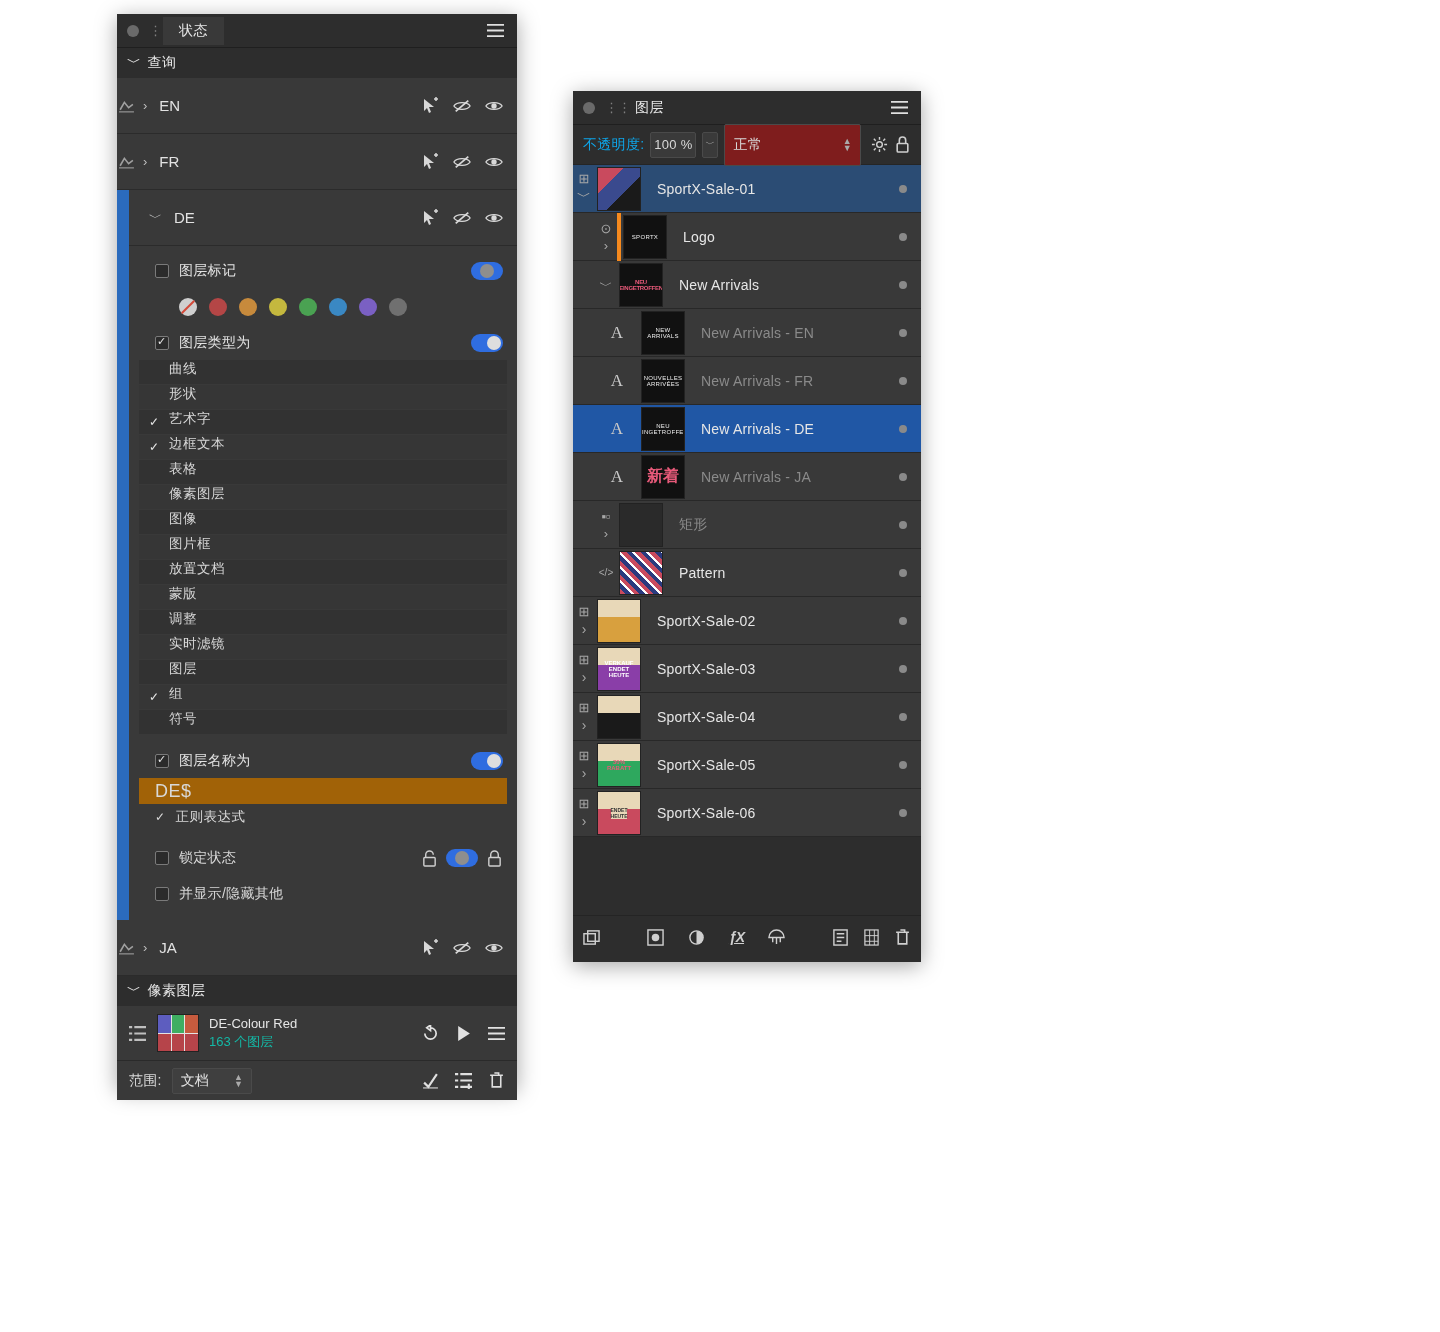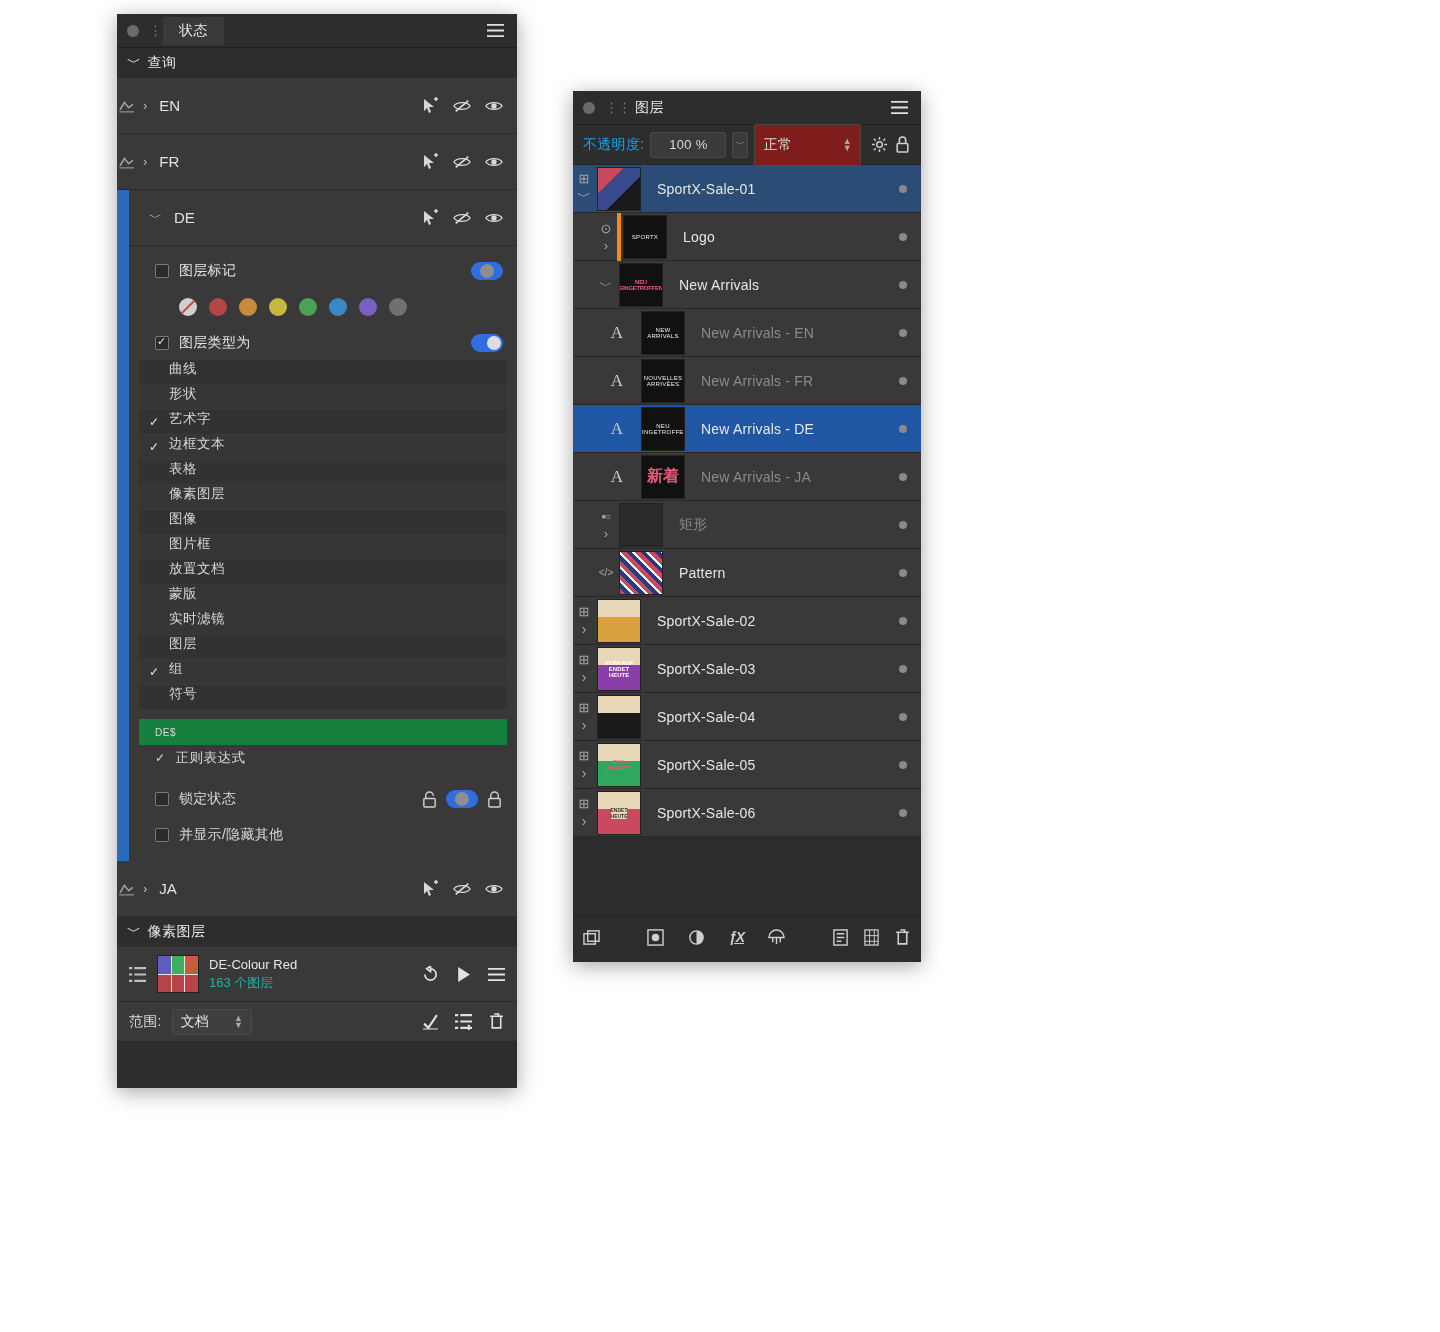--- a/index.html
+++ b/index.html
@@ -79,7 +79,7 @@
 
 .layers-opts{height:40px;display:flex;align-items:center;padding:0 10px;gap:6px;letter-spacing:.3px;border-bottom:1px solid #252525}
 .layers-opts .lbl{font-size:14px;color:#0ea5e9}
-.layers-opts .pct{width:76px;height:26px;background:#3a3a3a;border:1px solid #4a4a4a;border-radius:2px;display:flex;align-items:center;justify-content:center;font-size:13px}
+.layers-opts .pct{width:46px;height:26px;background:#3a3a3a;border:1px solid #4a4a4a;border-radius:2px;display:flex;align-items:center;justify-content:center;font-size:13px}
 .layers-opts .dd{width:16px;height:26px;background:#3a3a3a;border:1px solid #4a4a4a;border-radius:2px;display:flex;align-items:center;justify-content:center;font-size:9px}
 .layers-opts .mode{flex:1;height:42px;background:#7f1d1d;border:1px solid #4a4a4a;border-radius:2px;display:flex;align-items:center;padding:0 8px;font-size:14px}
 .layers-opts .mode .carets{margin-left:auto;font-size:9px;color:#aaa;line-height:7px}

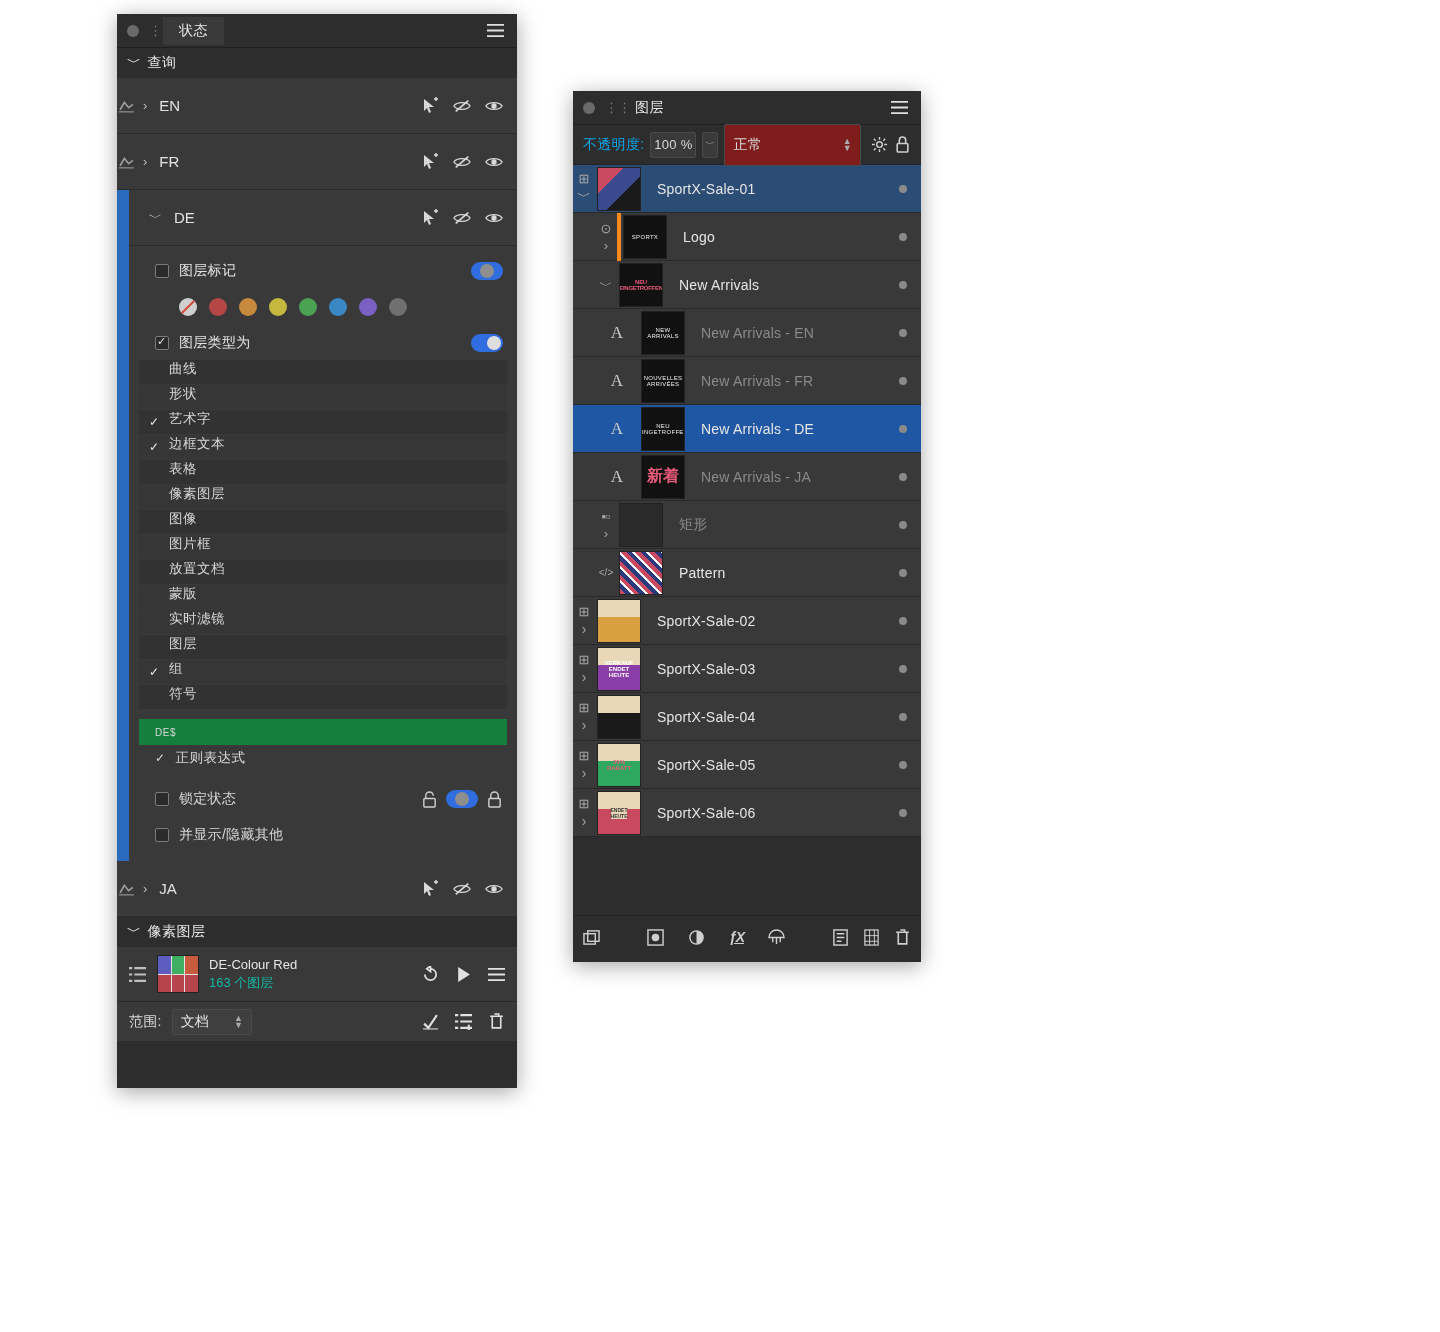--- a/index.html
+++ b/index.html
@@ -282,6 +282,9 @@
             <div class="type-item alt">
               <span>蒙版</span>
             </div>
+            <div class="type-item">
+              <span>调整</span>
+            </div>
             <div class="type-item alt">
               <span>实时滤镜</span>
             </div>

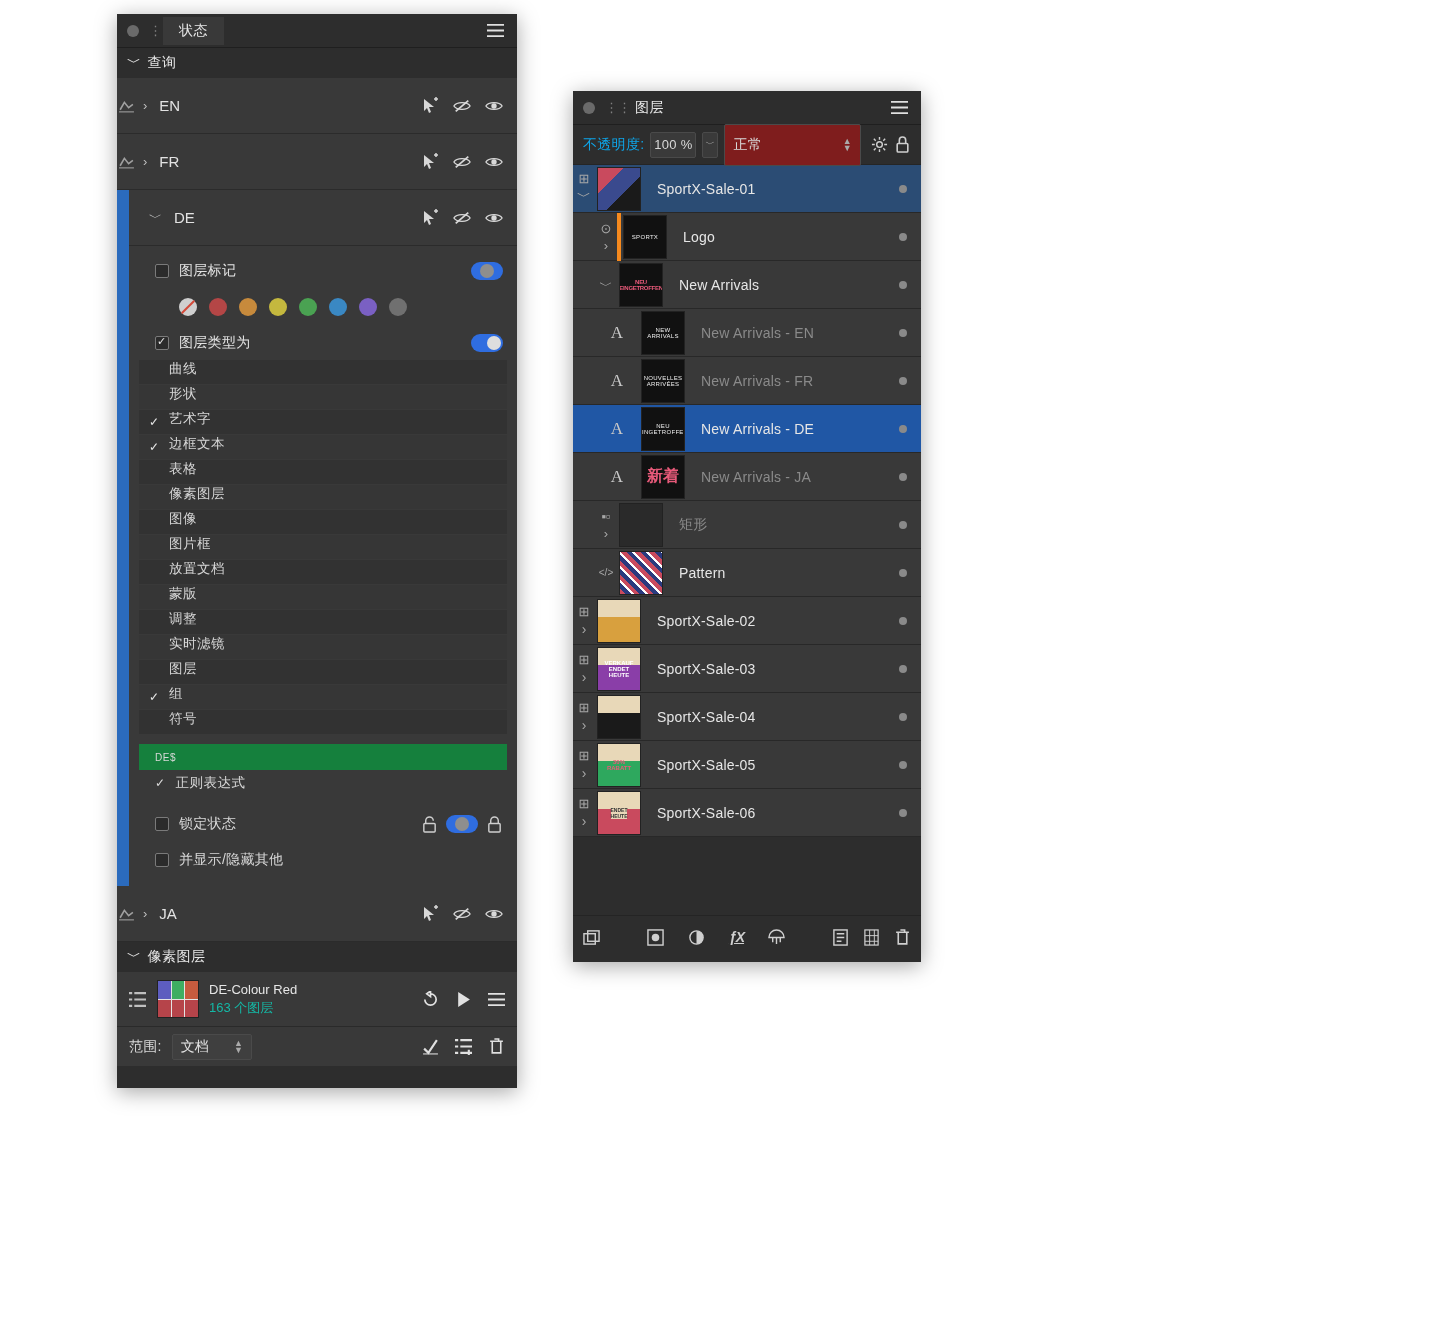--- a/index.html
+++ b/index.html
@@ -300,6 +300,13 @@
             </div>
           </div>
 
+        <div class="sub-head">
+          <div class="cbx on"></div>
+          <span>图层名称为</span>
+          <div class="toggle">
+              <div class="knob"></div>
+            </div>
+        </div>
         <div class="name-sec">
           <div class="name-input">DE$</div>
           <div class="name-regex">

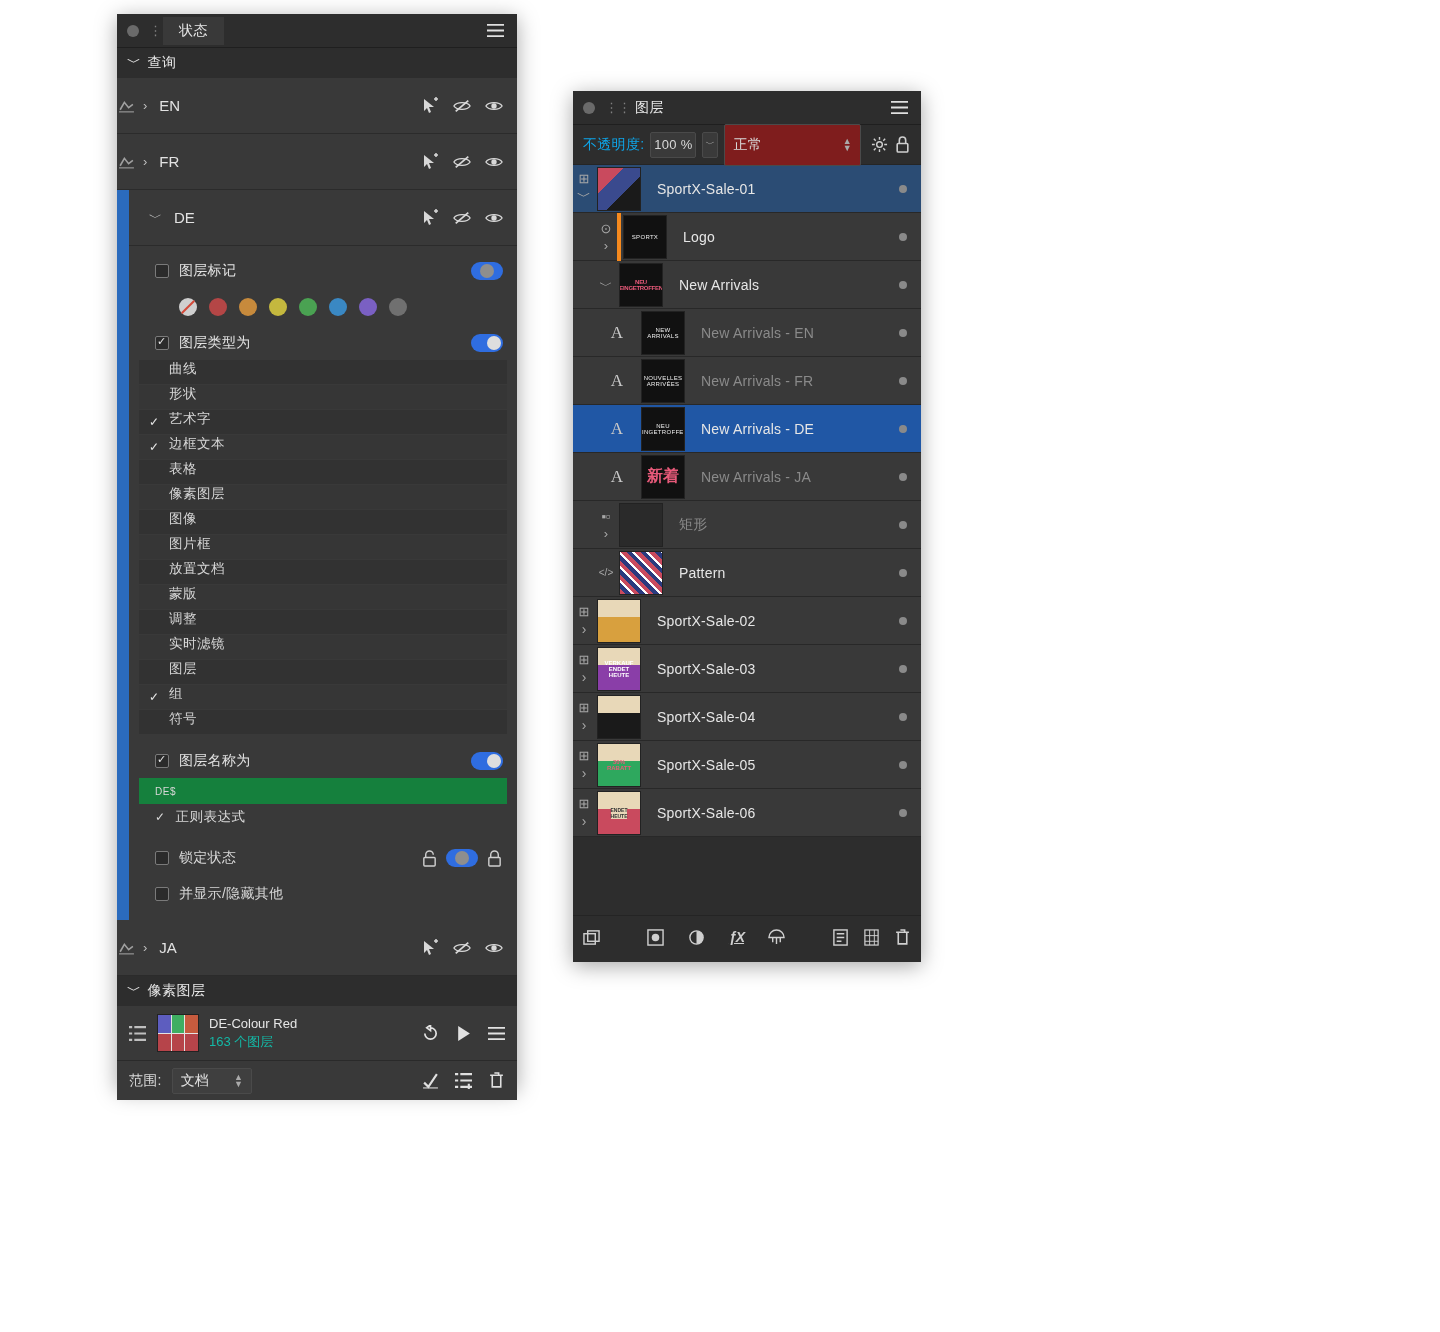--- a/index.html
+++ b/index.html
@@ -51,7 +51,7 @@
 .type-item .chk{position:absolute;left:10px;top:5px;color:#e6e6e6;font-size:12px}
 
 .name-sec{padding:0 10px 10px 10px}
-.name-input{background:#15803d;height:26px;display:flex;align-items:center;padding-left:16px;font-size:10px;color:#d8d8d8;letter-spacing:.5px}
+.name-input{background:#a16207;height:26px;display:flex;align-items:center;padding-left:16px;font-size:18px;color:#d8d8d8;letter-spacing:.5px}
 .name-regex{display:flex;align-items:center;height:26px;padding-left:16px;font-size:13.5px;letter-spacing:.5px;color:#d8d8d8}
 .name-regex .chk{margin-right:10px;font-size:12px}
 

